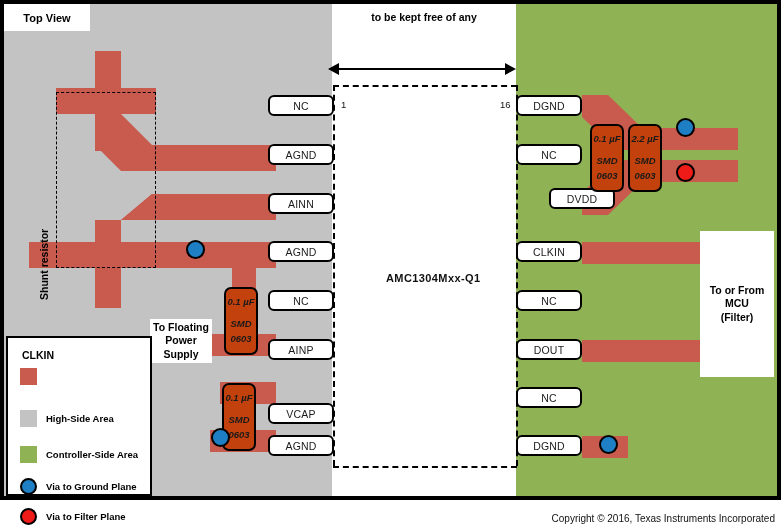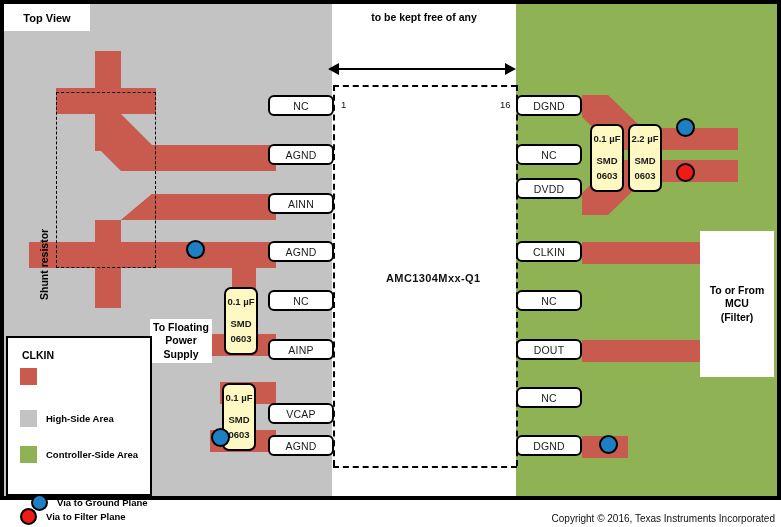--- a/index.html
+++ b/index.html
@@ -25,9 +25,9 @@
   .pin-r{left:516px;width:66px;}
 
   
-  .smd{position:absolute;background:#fef9c3;border:2.5px solid #000;border-radius:7px;
+  .smd{position:absolute;background:#c2410c;border:2.5px solid #000;border-radius:7px;
        box-sizing:border-box;display:flex;flex-direction:column;align-items:center;
-       justify-content:center;font-size:9.5px;font-weight:bold;color:#1a1a1a;line-height:1.55;}
+       justify-content:center;font-size:9.5px;font-weight:bold;color:#1a1a1a;line-height:1.55;font-style:italic;}
   .smd .v{margin-bottom:7px;}
 
   

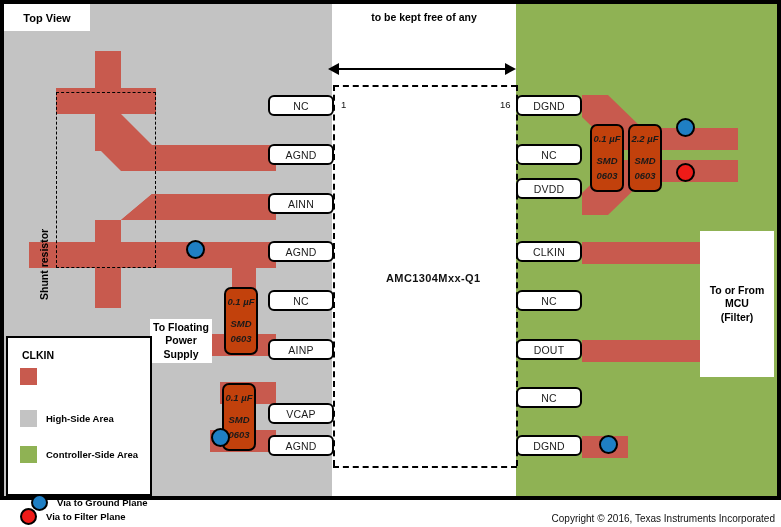--- a/index.html
+++ b/index.html
@@ -166,7 +166,7 @@
   <div id="pins-right-host">
       <div class="pin pin-r" style="top: 95px;">DGND</div>
       <div class="pin pin-r" style="top: 144px;">NC</div>
-      <div class="pin pin-r" style="top: 178px;">DVDD</div>
+      <div class="pin pin-r" style="top: 188px; margin-left: 33px;">DVDD</div>
       <div class="pin pin-r" style="top: 241px;">CLKIN</div>
       <div class="pin pin-r" style="top: 290px;">NC</div>
       <div class="pin pin-r" style="top: 339px;">DOUT</div>

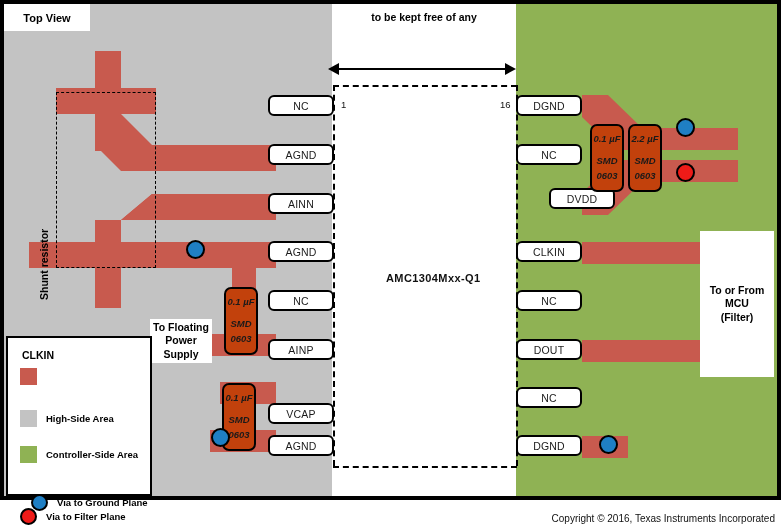--- a/index.html
+++ b/index.html
@@ -236,7 +236,7 @@
             <div>Controller-Side Area</div>
           </div>
         </div>
-        <div class="lg-row" style="top: 156px; margin-left: 11px;">
+        <div class="lg-row" style="top: 140px;">
           <div class="lg-dot" style="background: rgb(31, 127, 196);"></div>
           <div class="lg-tx">
             <div>Via to Ground Plane</div>

